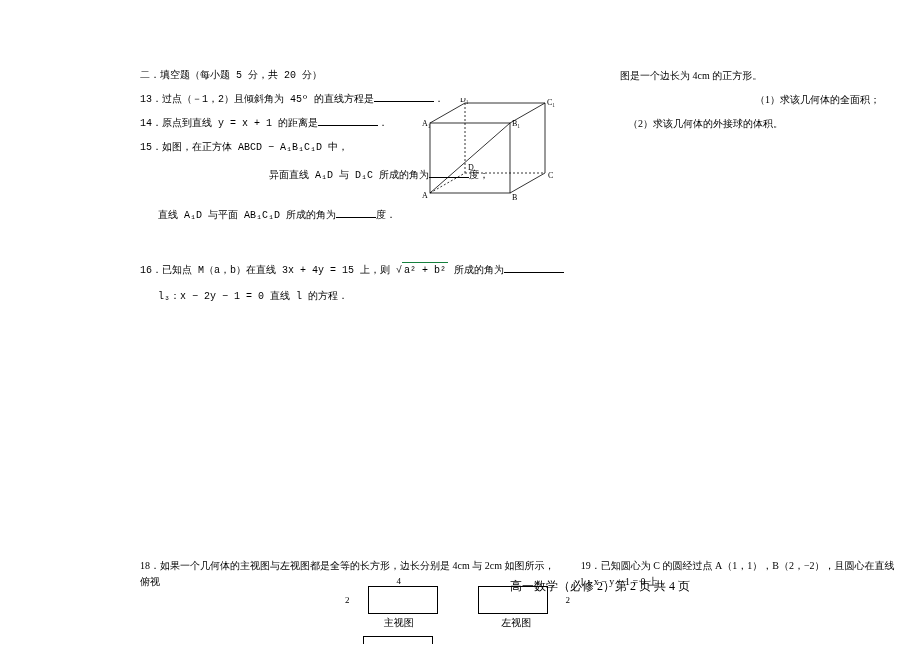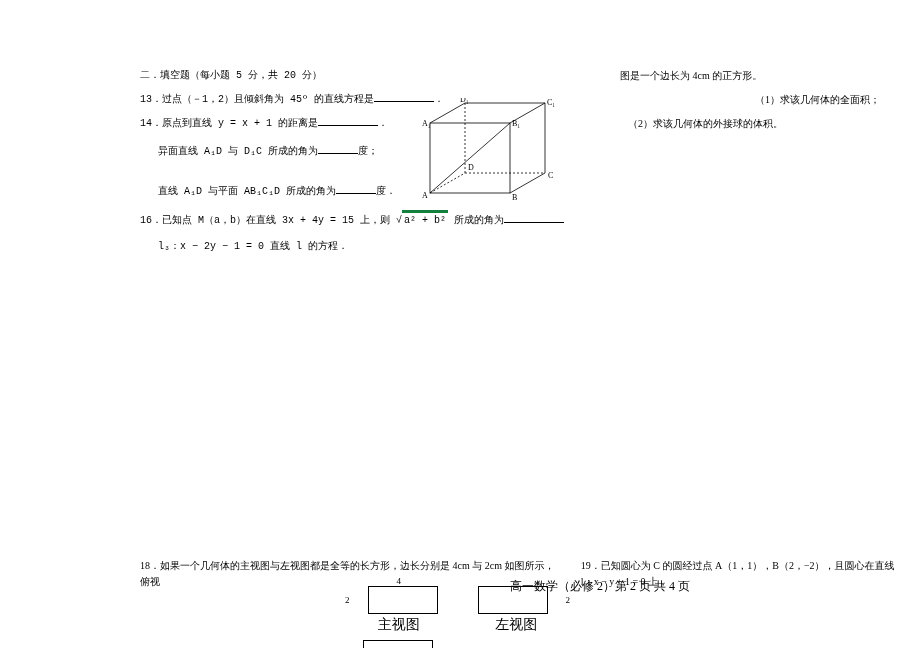--- a/index.html
+++ b/index.html
@@ -86,6 +86,7 @@
   <div class="line">
     <span>14．原点到直线 y = x + 1 的距离是</span><span class="blank"></span>．
   </div>
+  <div class="line">15．如图，在正方体 ABCD − A₁B₁C₁D 中，</div>
   <div class="line indent" style="margin-top:12px;">
     <span>异面直线 A₁D 与 D₁C 所成的角为</span><span class="blank blank-short"></span><span>度；</span>
   </div>

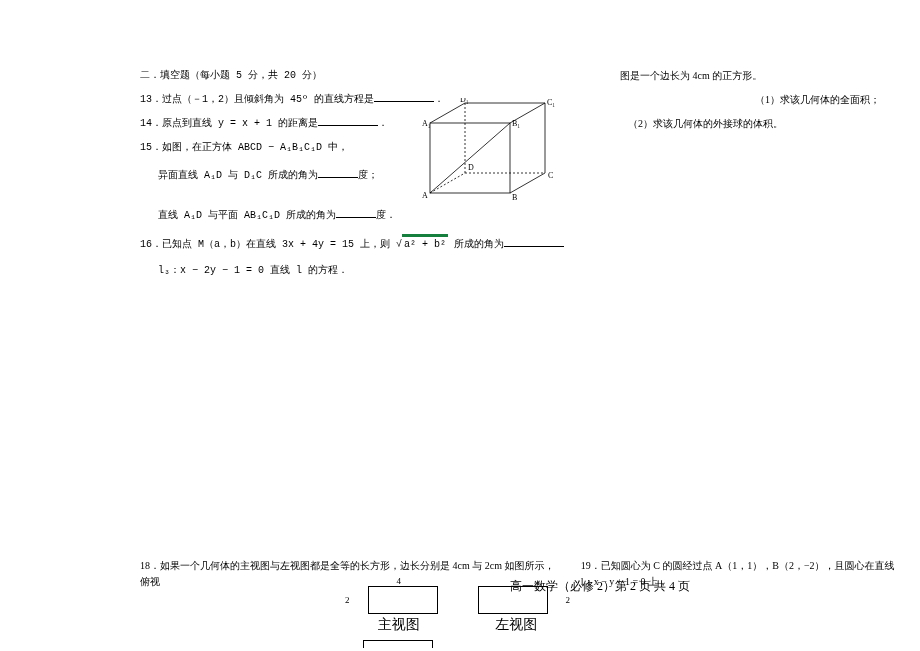--- a/index.html
+++ b/index.html
@@ -87,7 +87,7 @@
     <span>14．原点到直线 y = x + 1 的距离是</span><span class="blank"></span>．
   </div>
   <div class="line">15．如图，在正方体 ABCD − A₁B₁C₁D 中，</div>
-  <div class="line indent" style="margin-top:12px;">
+  <div class="line indent" style="margin-top:12px;text-align:center;">
     <span>异面直线 A₁D 与 D₁C 所成的角为</span><span class="blank blank-short"></span><span>度；</span>
   </div>
   <div class="line indent" style="margin-top:24px;">

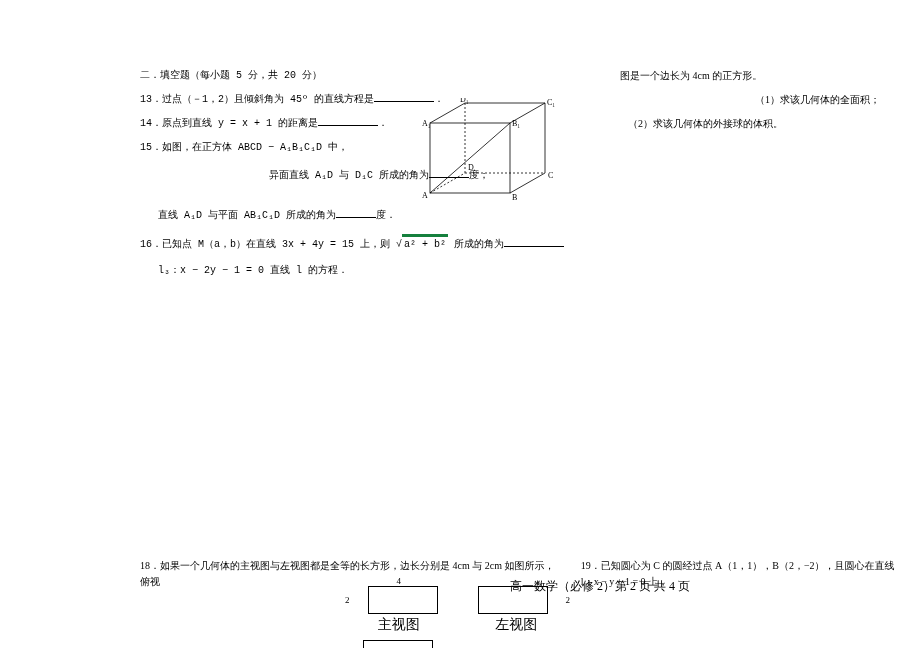--- a/index.html
+++ b/index.html
@@ -40,8 +40,9 @@
     .blank-short { min-width: 40px; }
     .sqrt {
       display: inline-block;
-      border-top: 3px solid #15803d;
+      border-top: 1px solid #15803d;
       padding: 0 2px;
+      margin-top: 28px;
     }
     .cube-svg {
       position: absolute;

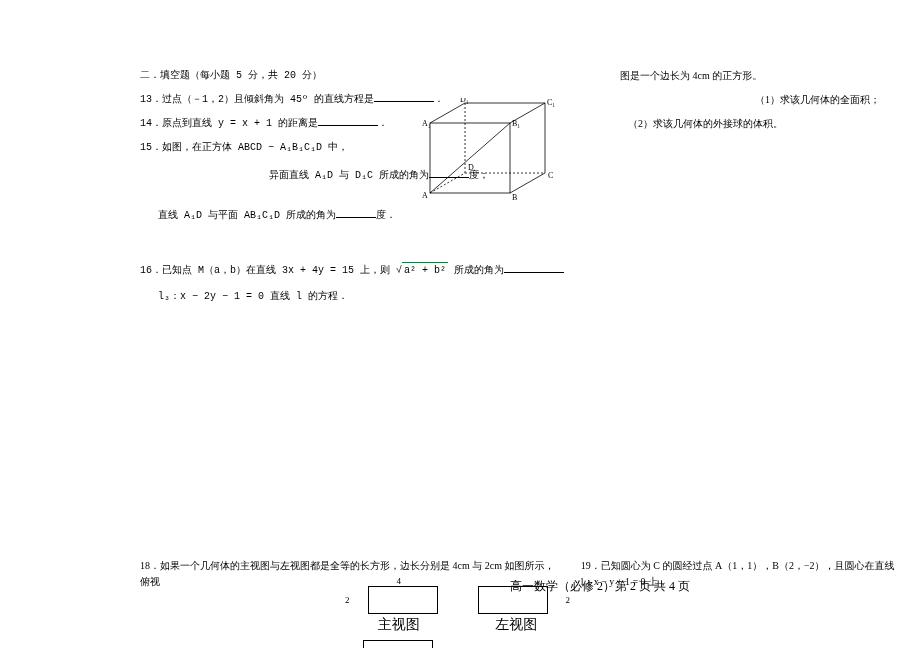--- a/index.html
+++ b/index.html
@@ -59,7 +59,7 @@
       display: inline-block;
       margin: 0 15px;
     }
-    .view-label { text-align: center; font-size: 14px; margin-top: 2px; }
+    .view-label { text-align: center; font-size: 10px; margin-top: 2px; }
     .view-row { display: flex; align-items: center; }
     .dim-label { font-size: 9px; }
     .bottom-row {

